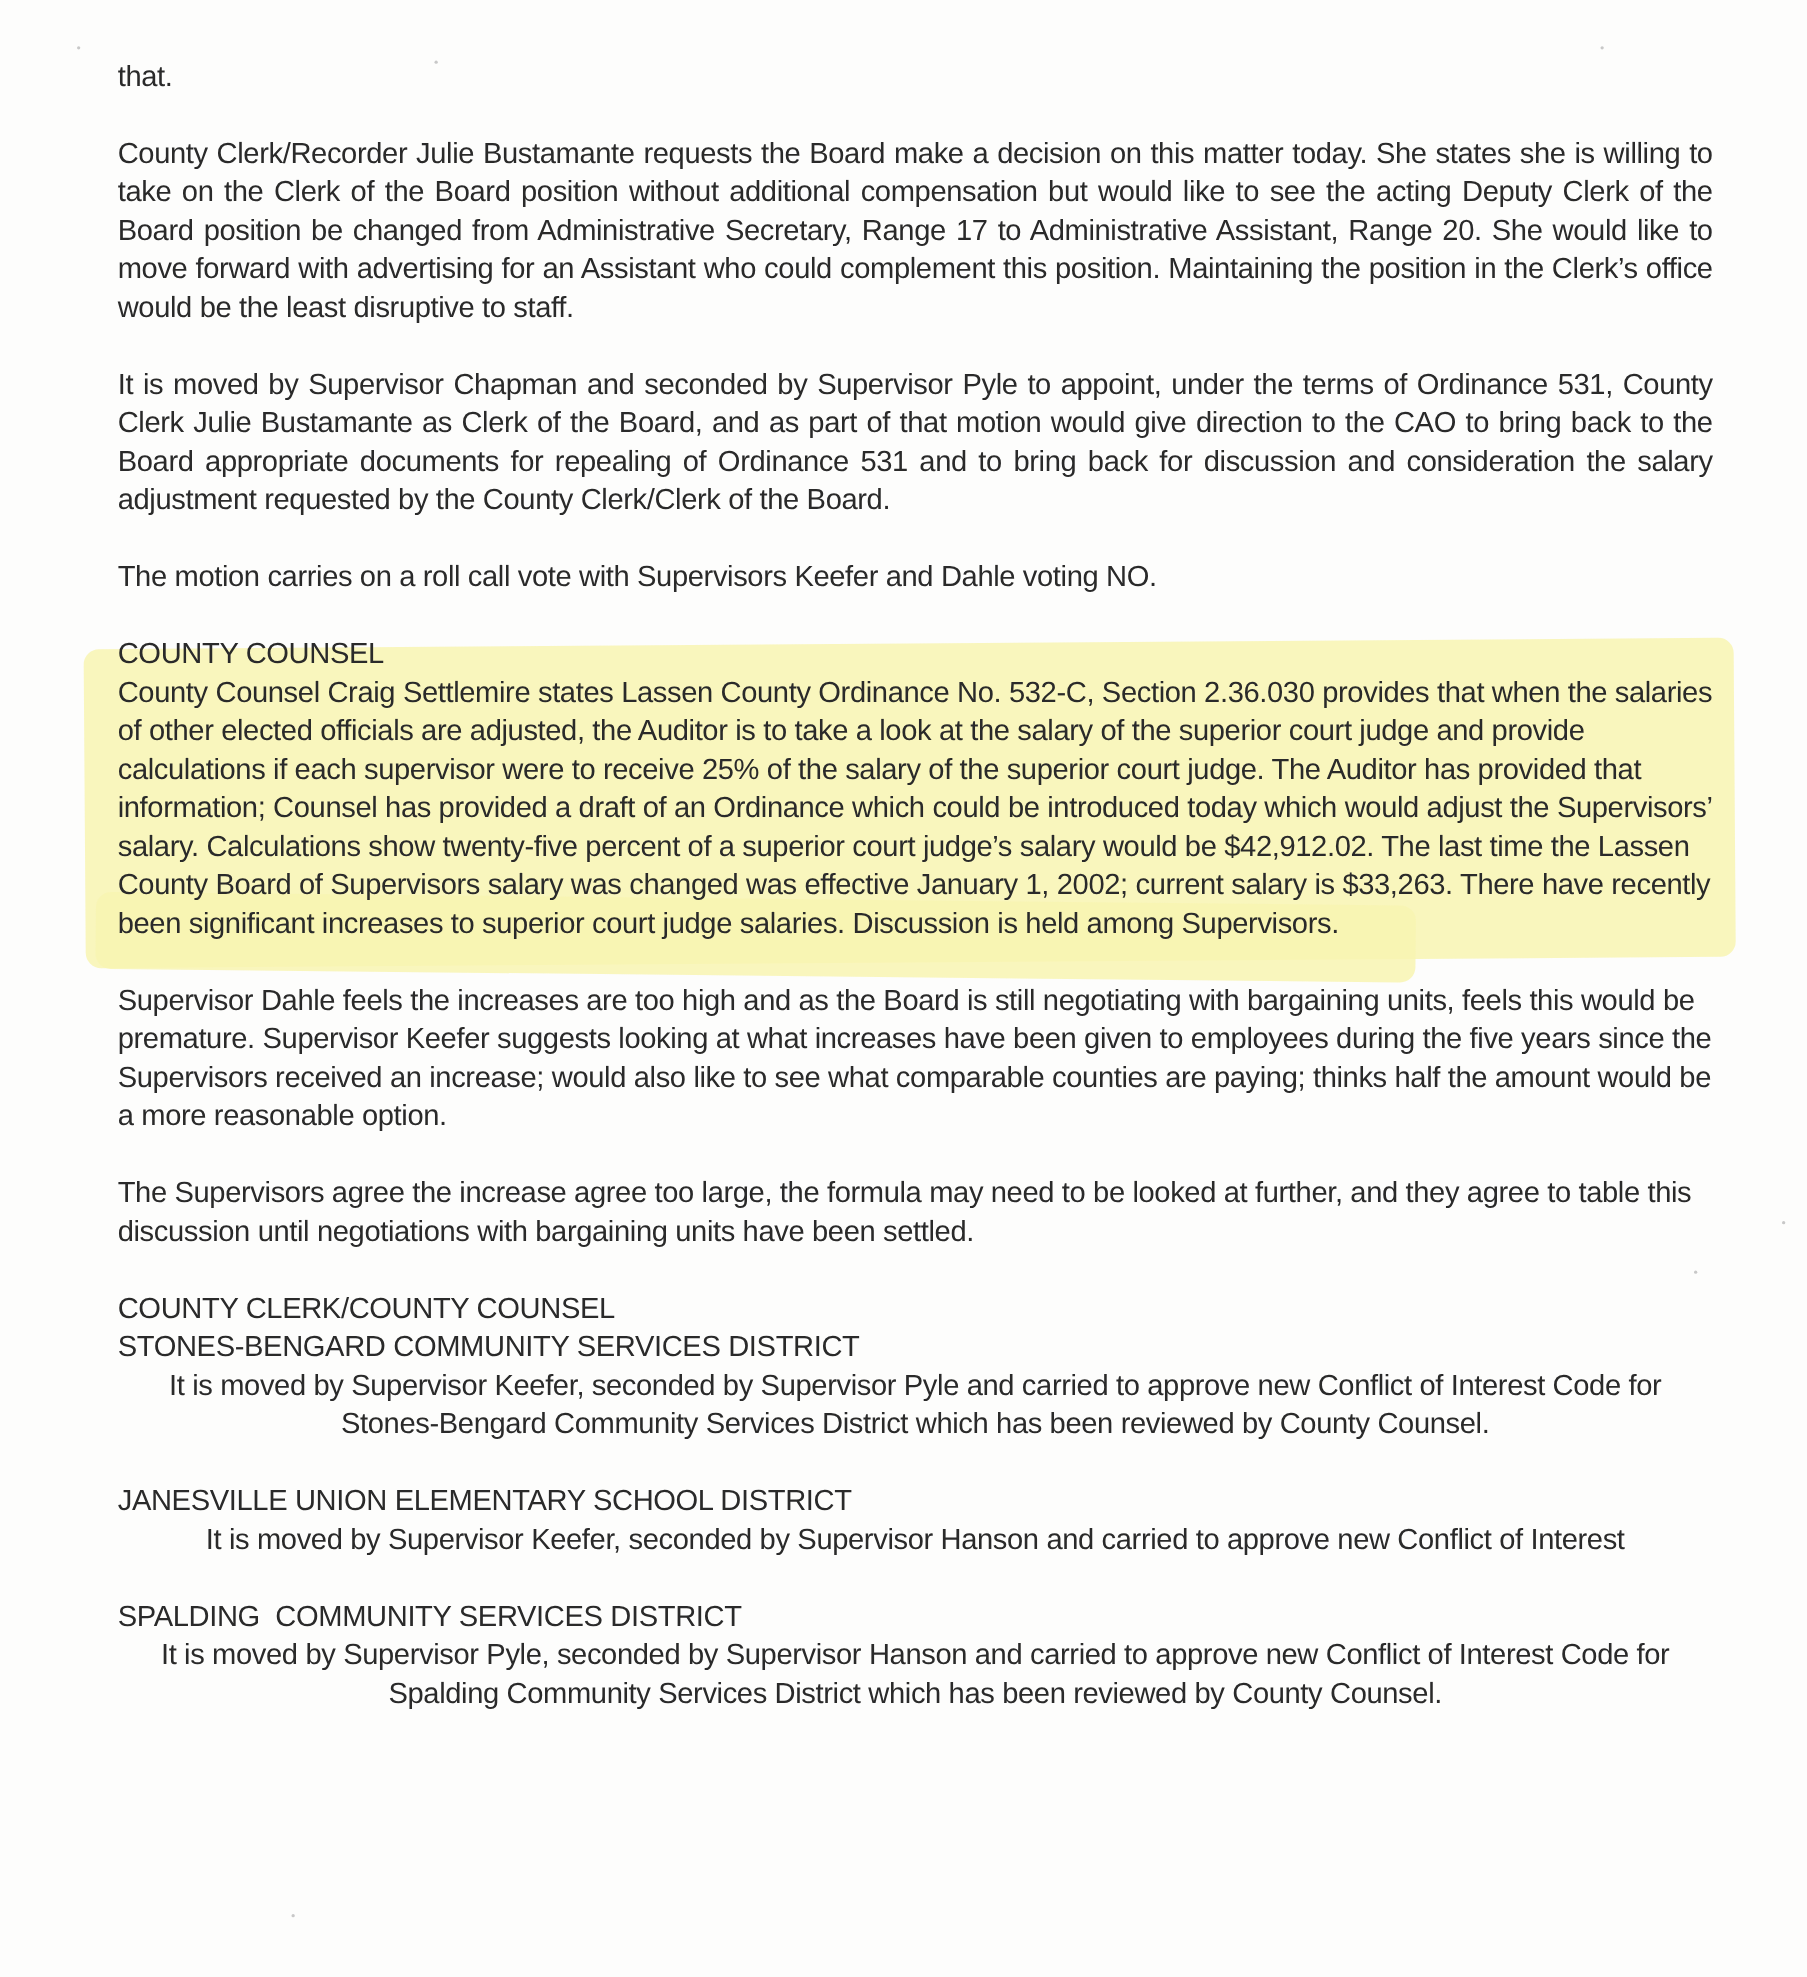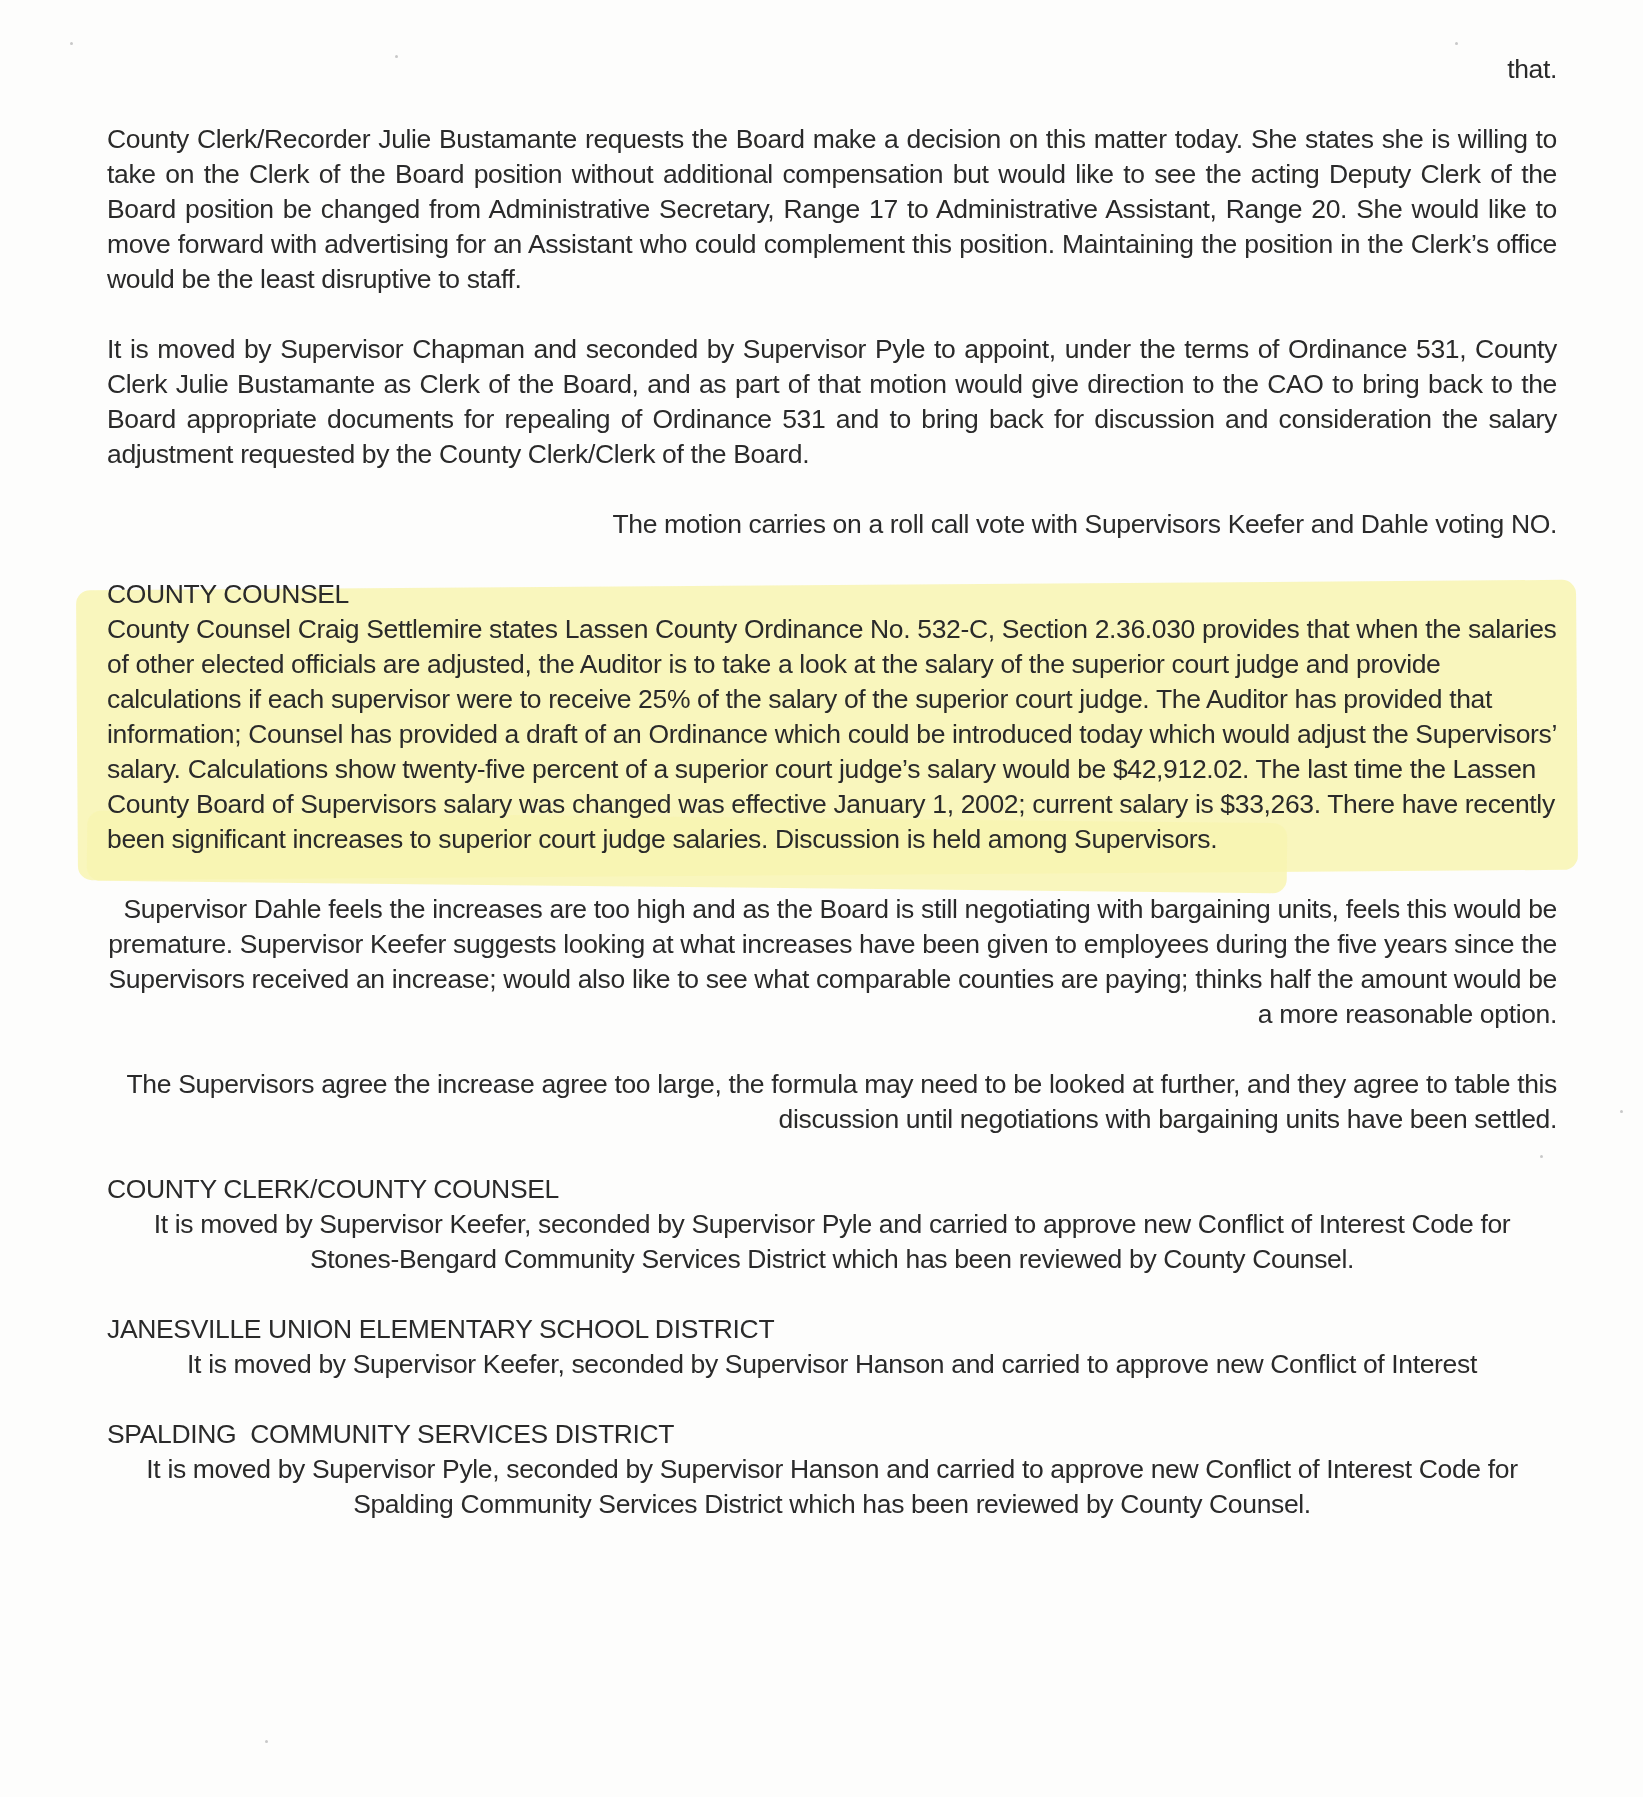--- a/index.html
+++ b/index.html
@@ -31,7 +31,7 @@
       position: relative;
       z-index: 2;
     }
-    .para.left { text-align: right; }
+    .para.left { text-align: left; }
     .heading {
       margin: 0;
       text-transform: uppercase;

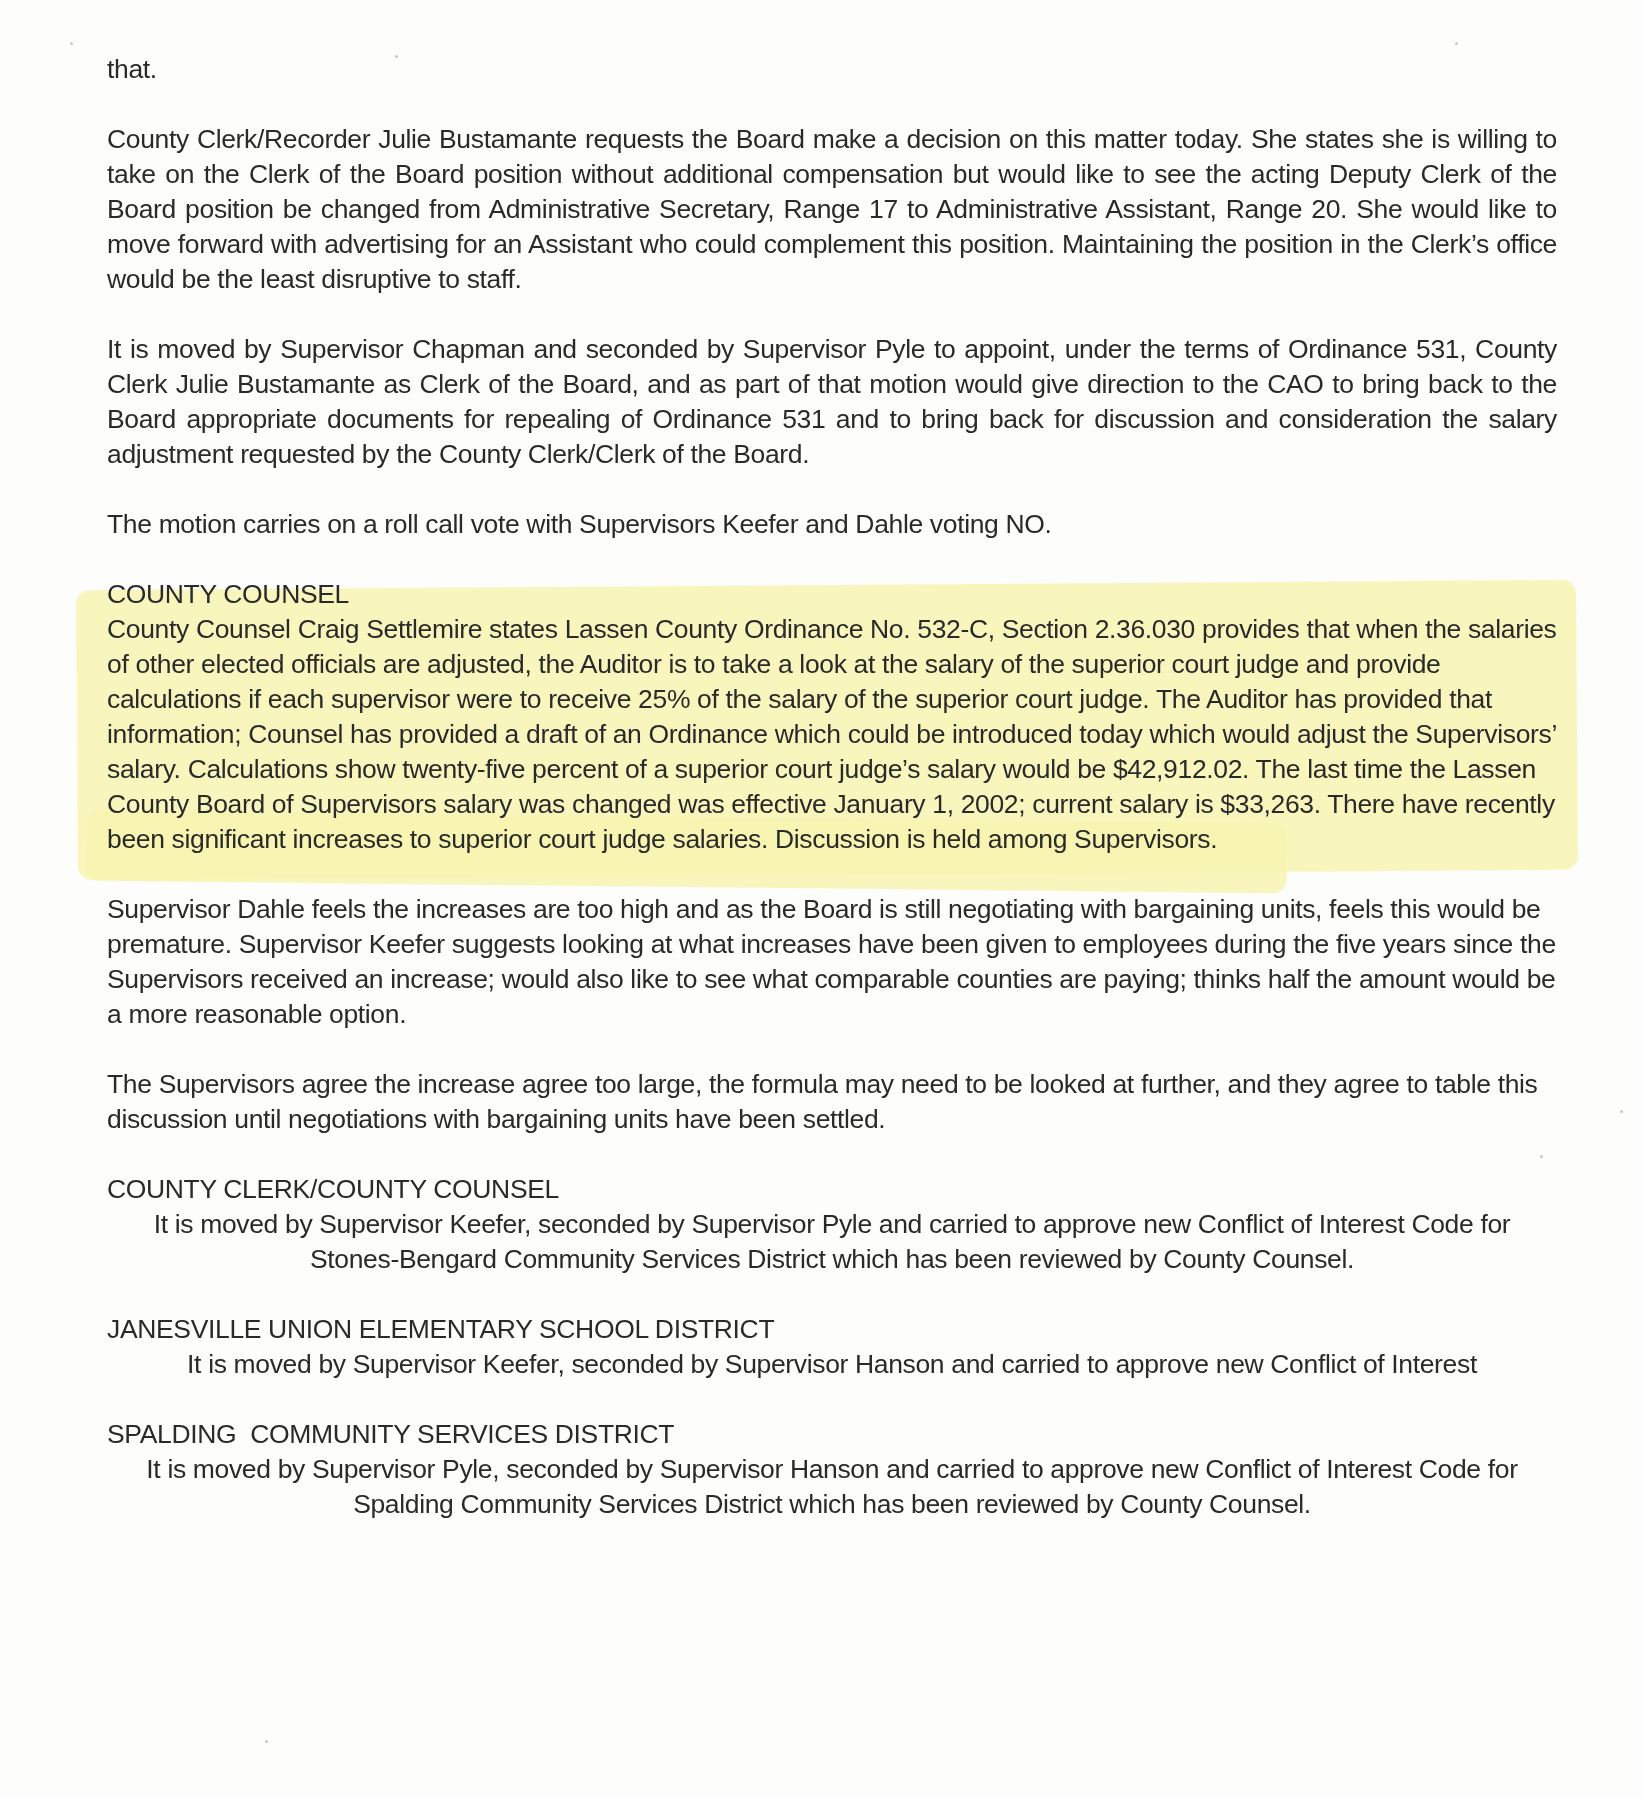--- a/index.html
+++ b/index.html
@@ -91,6 +91,7 @@
 
   <div class="block">
     <p class="heading">COUNTY CLERK/COUNTY COUNSEL</p>
+    <p class="heading">STONES-BENGARD COMMUNITY SERVICES DISTRICT</p>
     <p class="para">It is moved by Supervisor Keefer, seconded by Supervisor Pyle and carried to approve new Conflict of Interest Code for Stones-Bengard Community Services District which has been reviewed by County Counsel.</p>
   </div>
 

